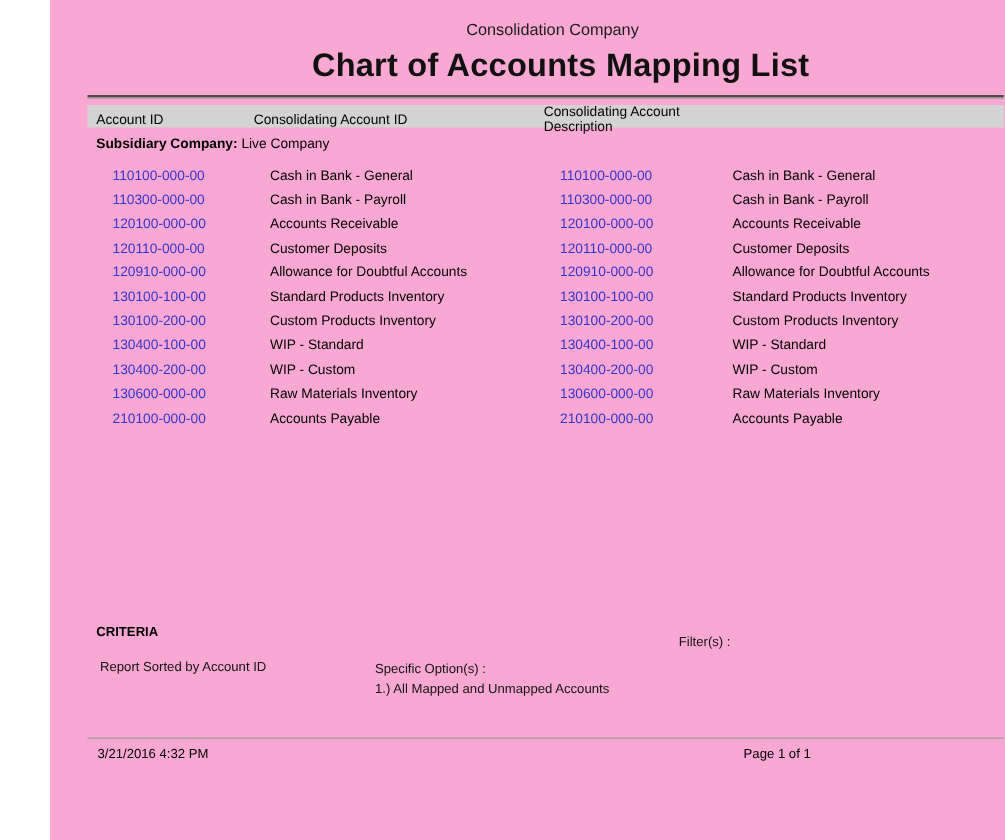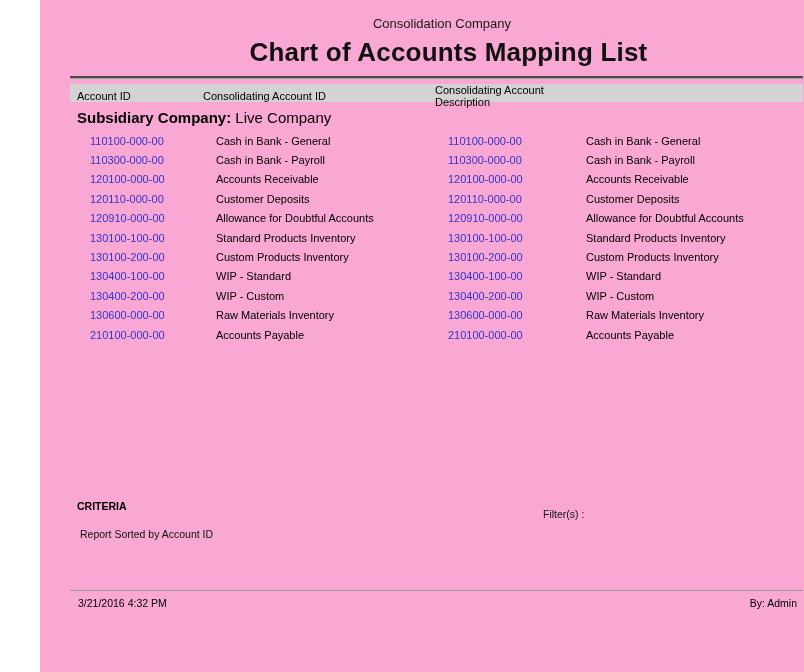--- a/index.html
+++ b/index.html
@@ -52,7 +52,7 @@
 
   .group-row {
     position: absolute; top: 109px; left: 37px;
-    font-size: 15px; color: #000;
+    font-size: 11px; color: #000;
   }
   .group-row .label { font-weight: 700; }
 

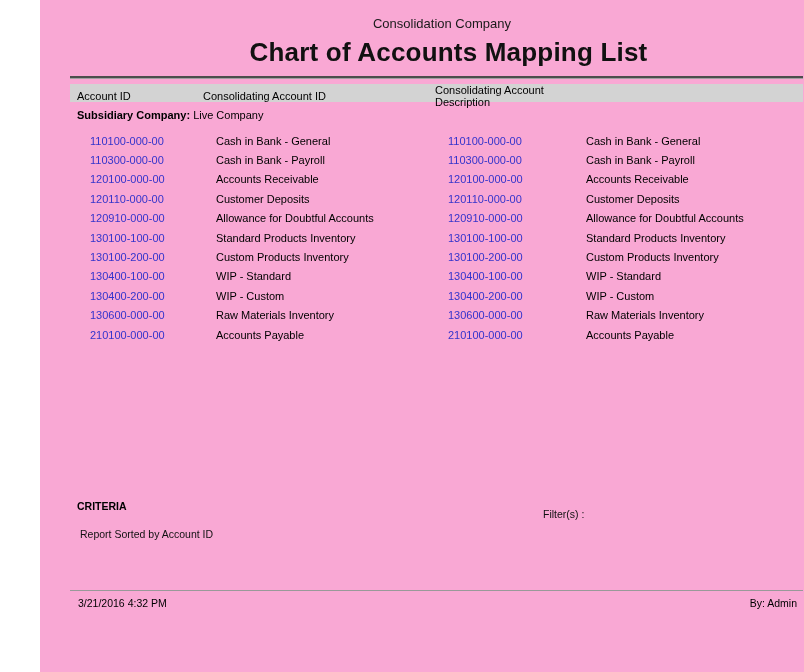--- a/index.html
+++ b/index.html
@@ -187,6 +187,7 @@
   <div class="criteria-heading">CRITERIA</div>
   <div class="criteria-sort">Report Sorted by Account ID</div>
   <div class="criteria-options">
+    <div>Specific Option(s) :</div>
   </div>
   <div class="criteria-filters">Filter(s) :</div>
 

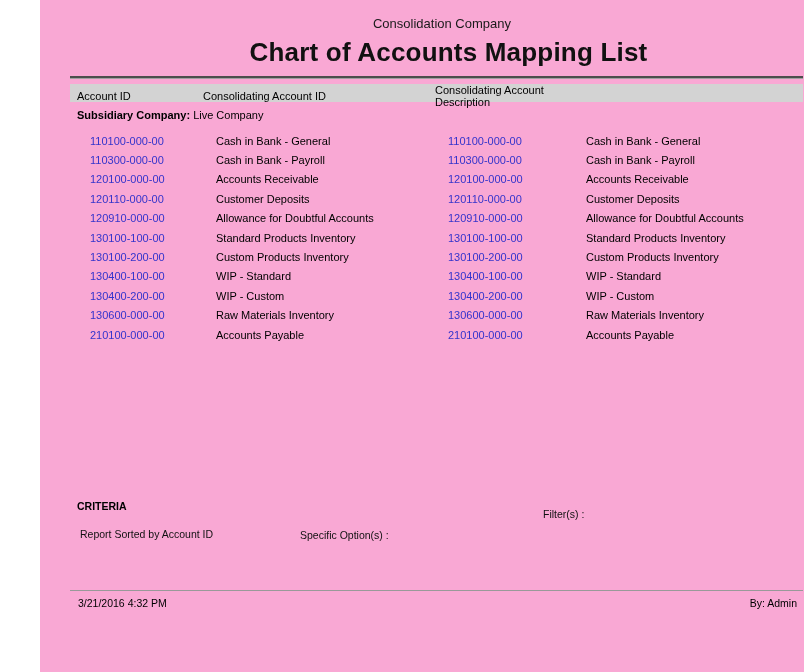--- a/index.html
+++ b/index.html
@@ -188,6 +188,7 @@
   <div class="criteria-sort">Report Sorted by Account ID</div>
   <div class="criteria-options">
     <div>Specific Option(s) :</div>
+    <div>1.) All Mapped and Unmapped Accounts</div>
   </div>
   <div class="criteria-filters">Filter(s) :</div>
 

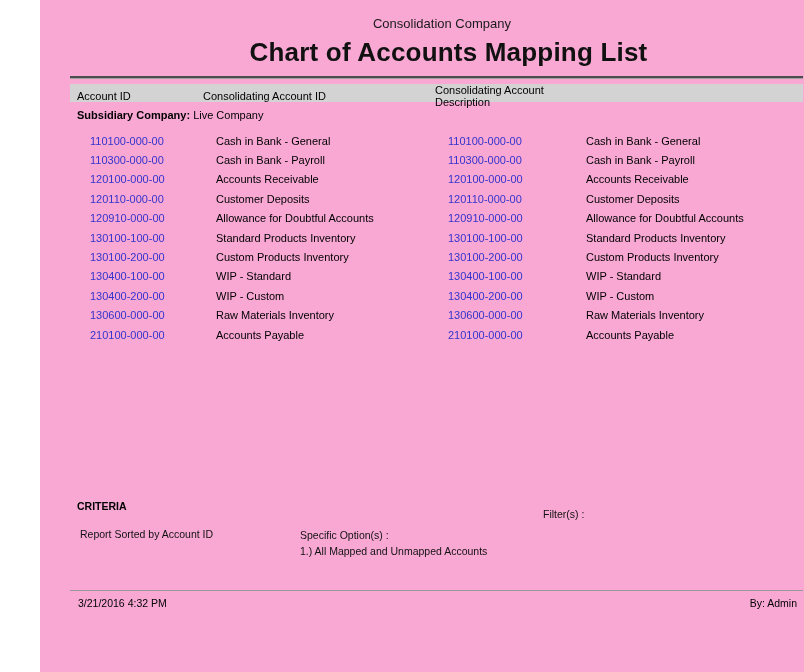--- a/index.html
+++ b/index.html
@@ -195,6 +195,7 @@
   <div class="footer-rule"></div>
   <div class="footer">
     <span class="f-left">3/21/2016 4:32 PM</span>
+    <span class="f-center">Page 1 of 1</span>
     <span class="f-right">By: Admin</span>
   </div>
 

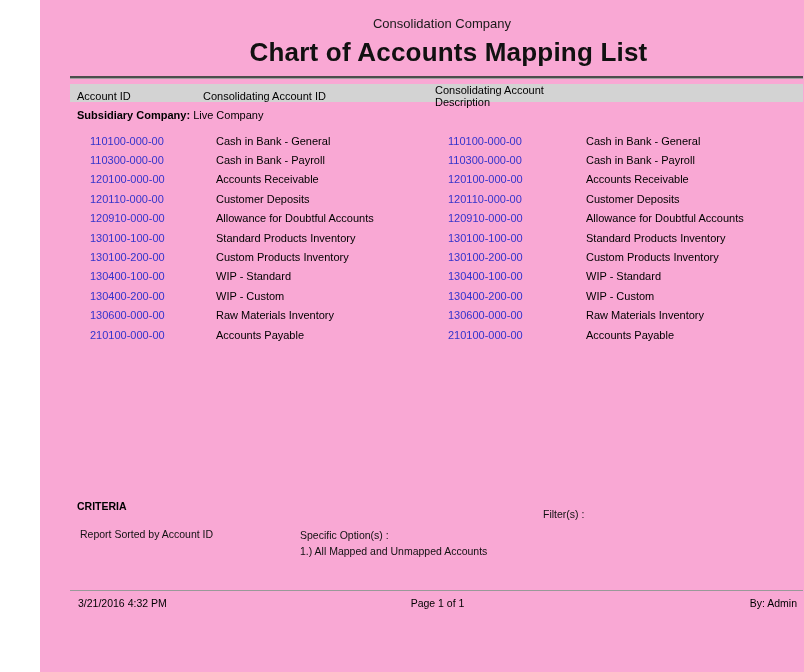--- a/index.html
+++ b/index.html
@@ -196,7 +196,6 @@
   <div class="footer">
     <span class="f-left">3/21/2016 4:32 PM</span>
     <span class="f-center">Page 1 of 1</span>
-    <span class="f-right">By: Admin</span>
   </div>
 
 </div>

